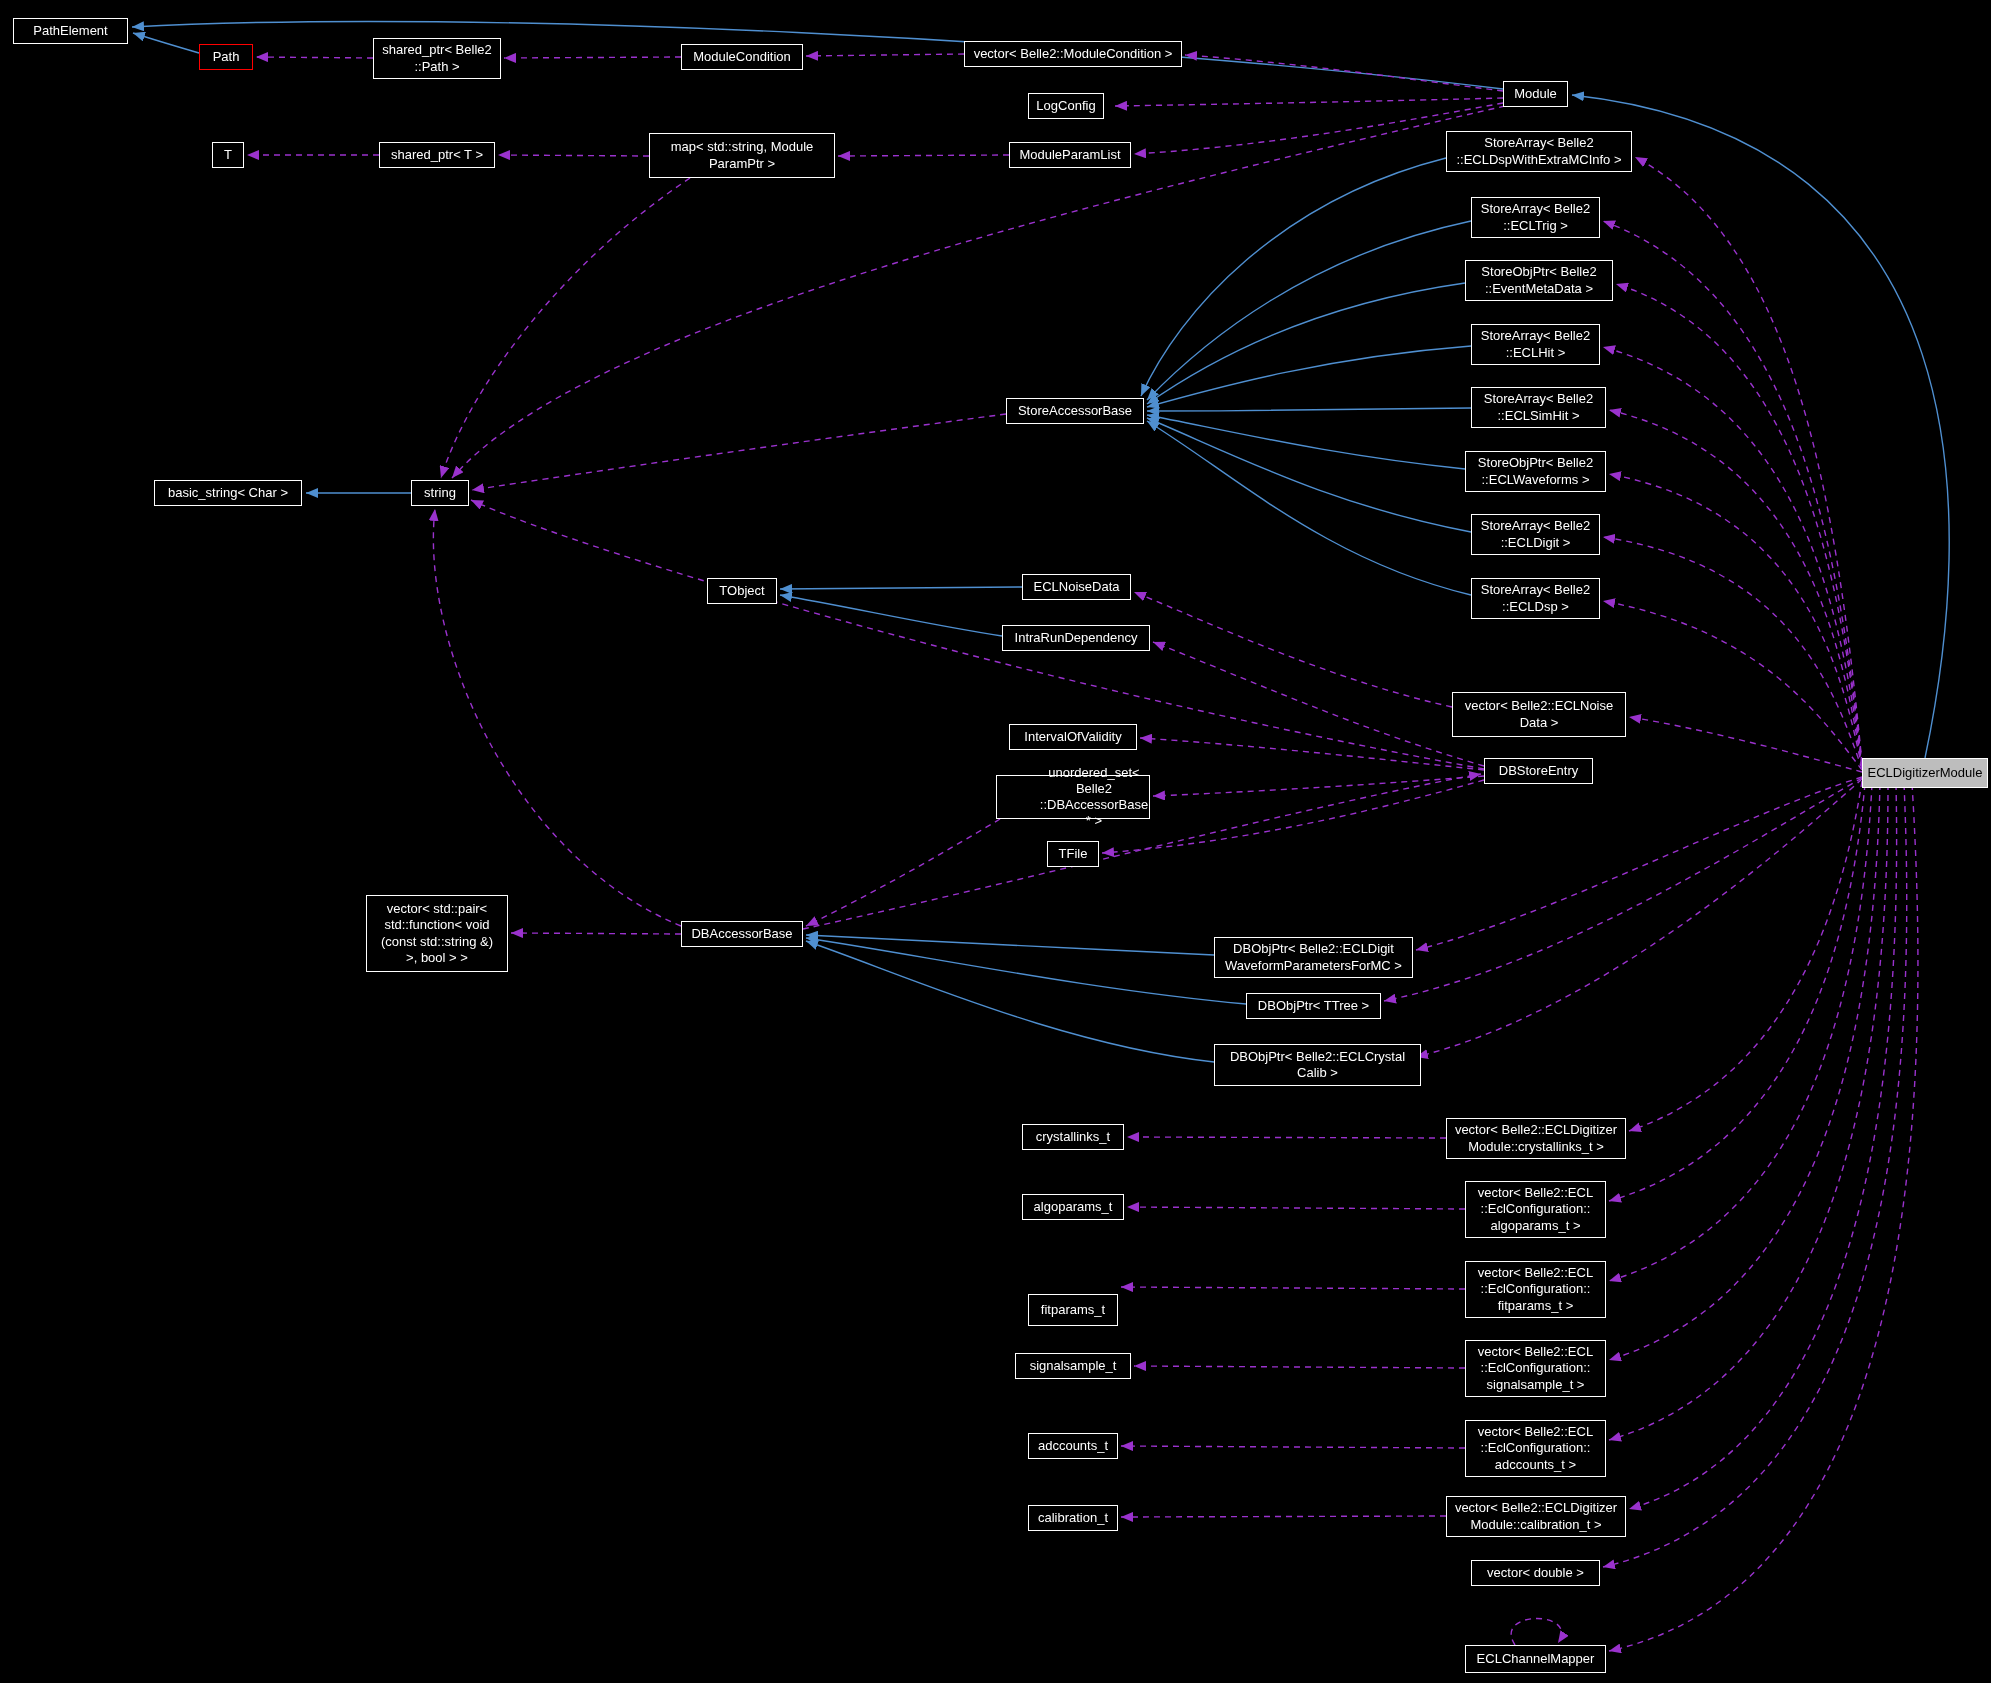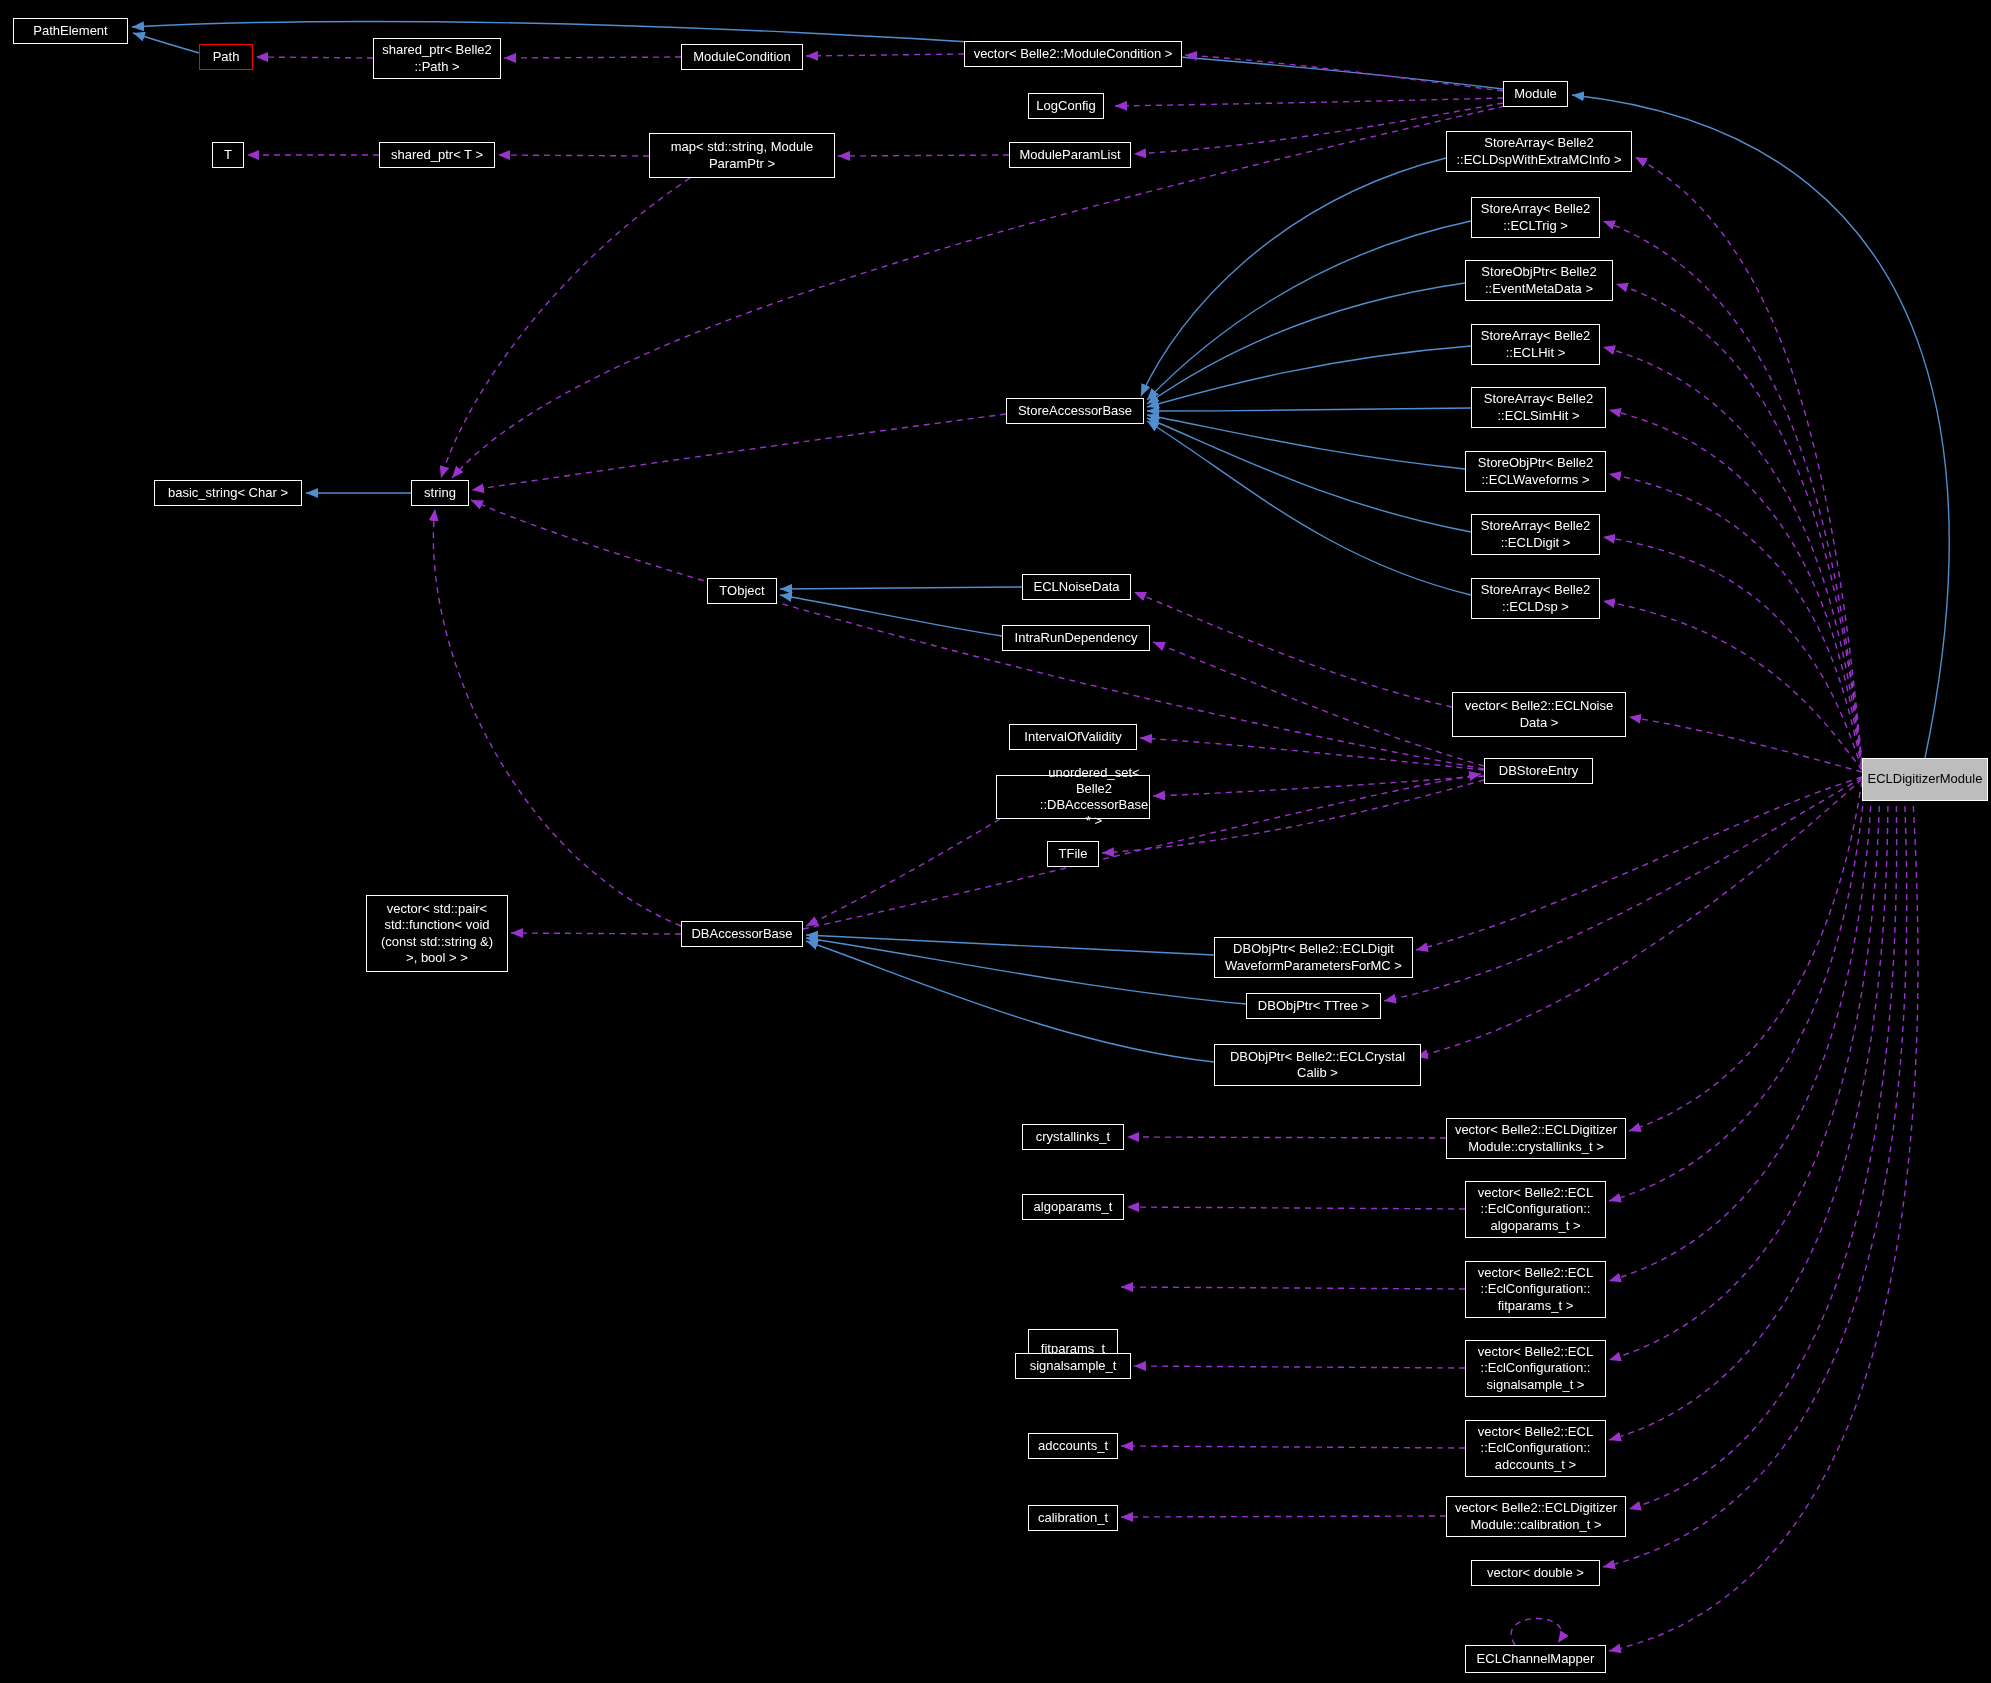--- a/index.html
+++ b/index.html
@@ -181,7 +181,7 @@
 Module::calibration_t &gt;</div>
     <div class="node" style="left: 1471px; top: 1560px; width: 129px; height: 26px;">vector&lt; double &gt;</div>
     <div class="node" style="left: 1465px; top: 1645px; width: 141px; height: 28px;">ECLChannelMapper</div>
-    <div class="node main" style="left: 1862px; top: 758px; width: 126px; height: 43px;">ECLDigitizerModule</div>
+    <div class="node main" style="left: 1862px; top: 758px; width: 126px; height: 30px;">ECLDigitizerModule</div>
   </div>
 
 </body></html>

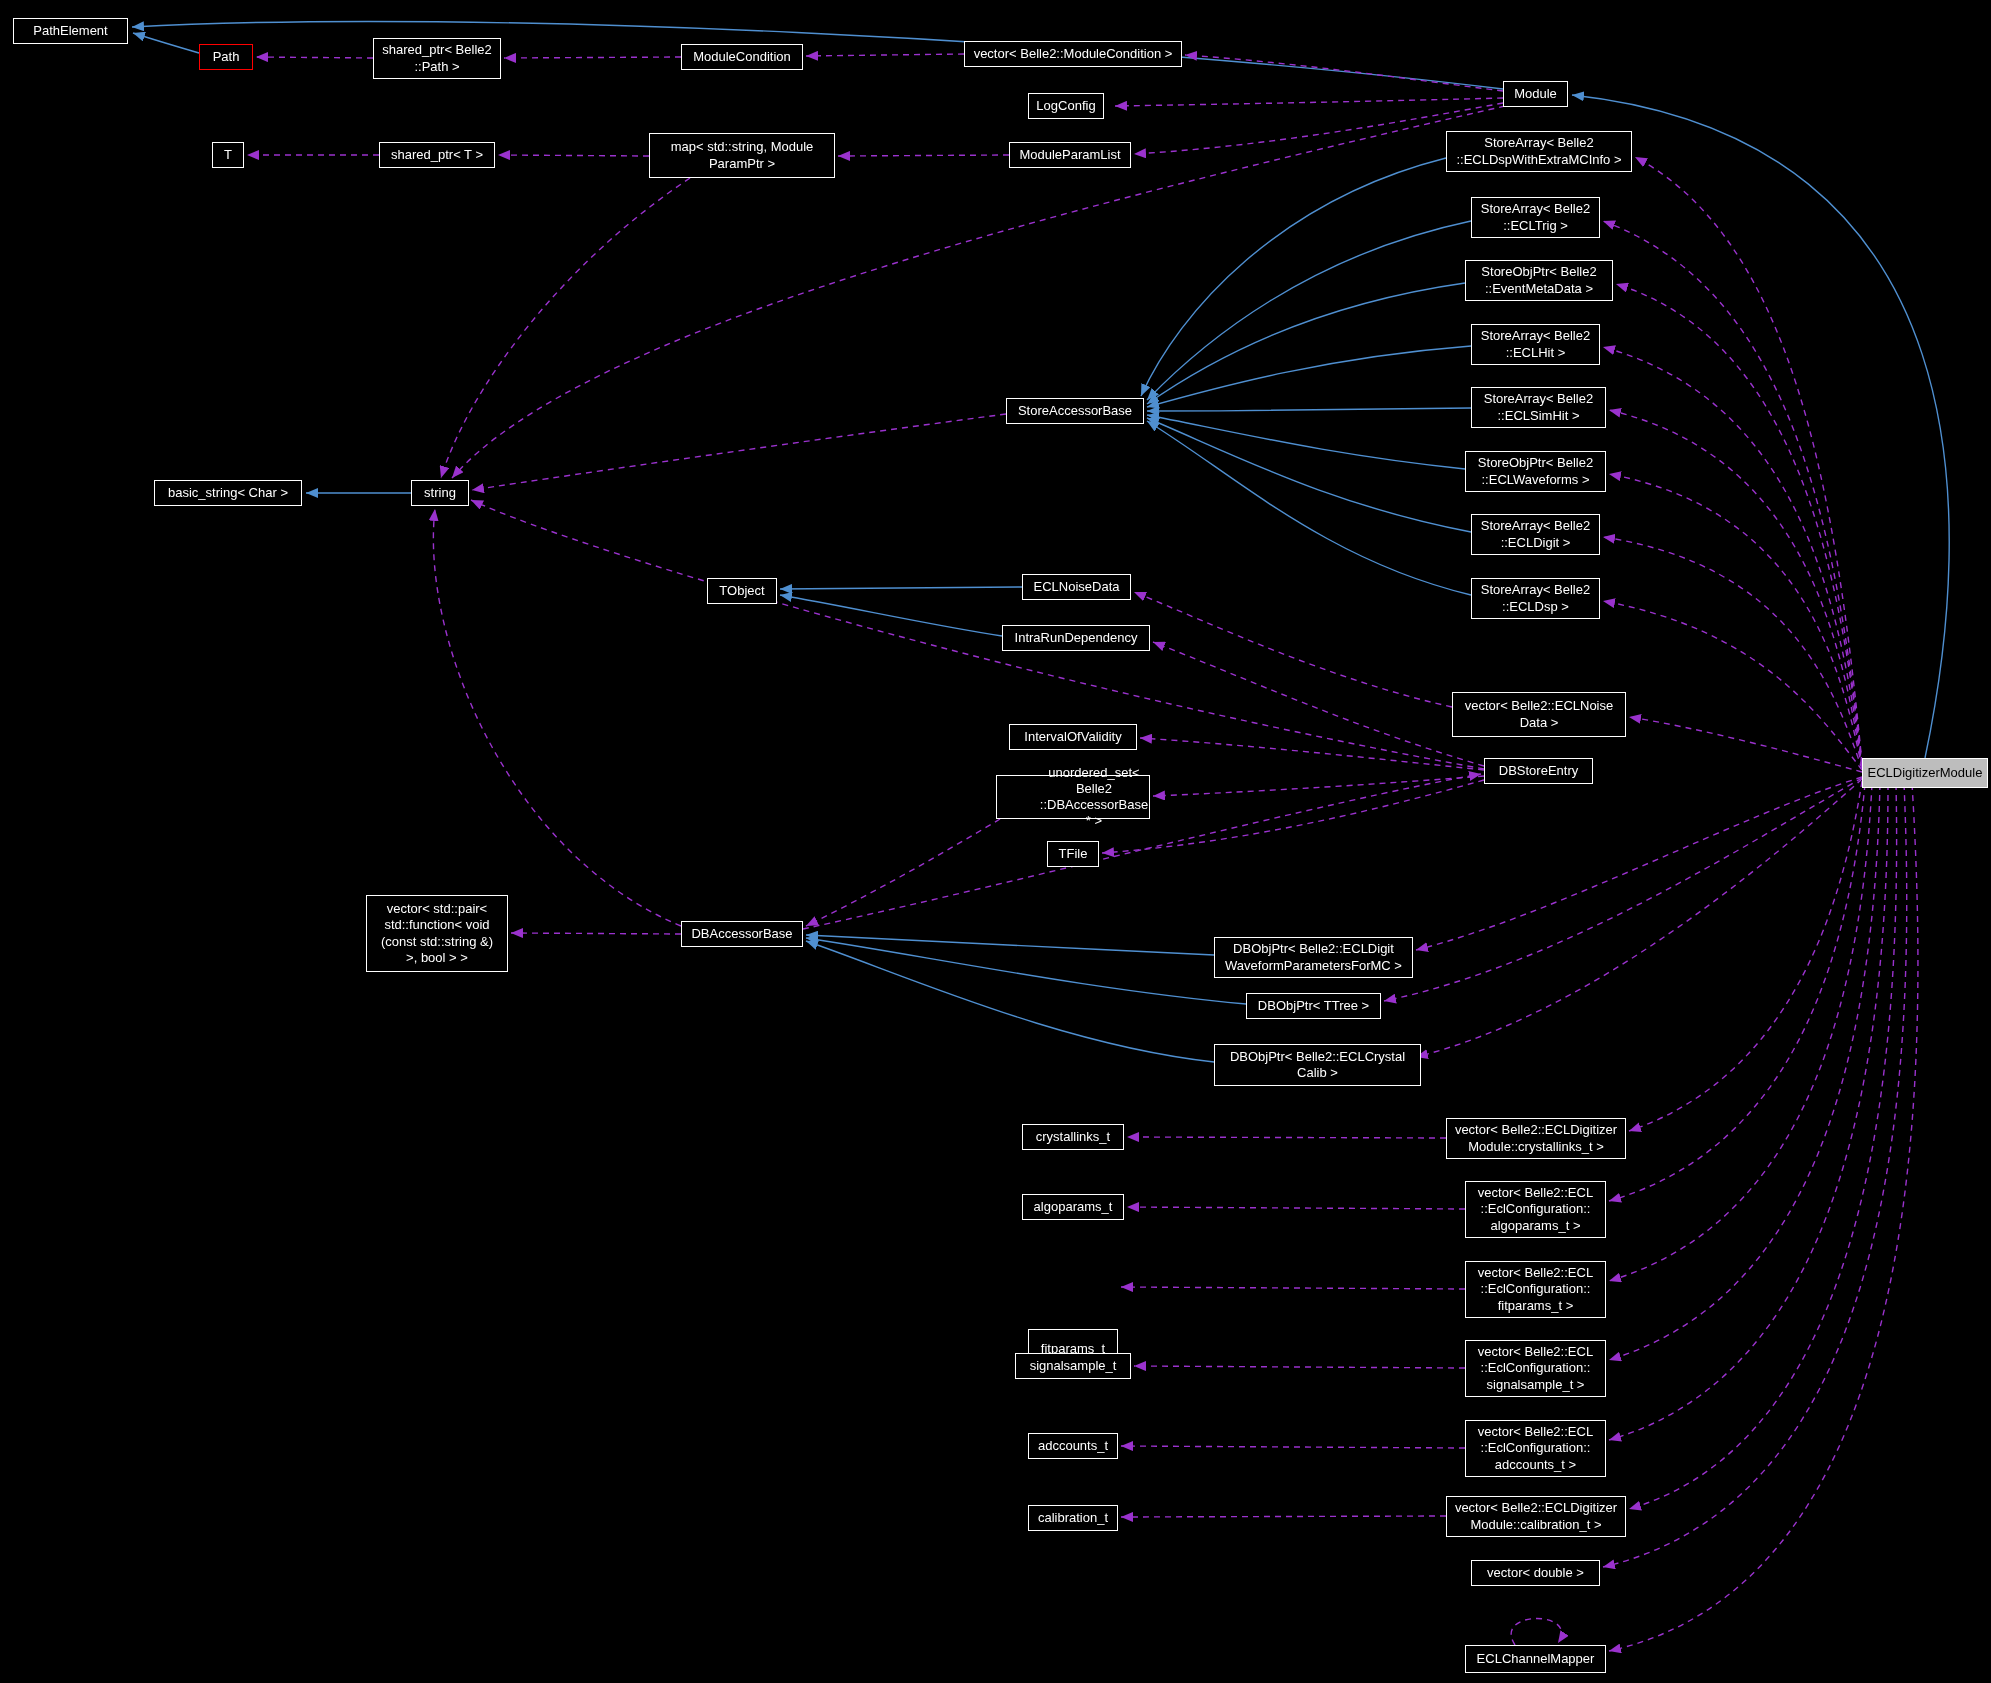--- a/index.html
+++ b/index.html
@@ -164,7 +164,7 @@
     <div class="node" style="left: 1465px; top: 1181px; width: 141px; height: 57px;">vector&lt; Belle2::ECL
 ::EclConfiguration::
 algoparams_t &gt;</div>
-    <div class="node" style="left: 1028px; top: 1329px; width: 90px; height: 41px;">fitparams_t</div>
+    <div class="node" style="left: 1028px; top: 1294px; width: 90px; height: 32px;">fitparams_t</div>
     <div class="node" style="left: 1465px; top: 1261px; width: 141px; height: 57px;">vector&lt; Belle2::ECL
 ::EclConfiguration::
 fitparams_t &gt;</div>

